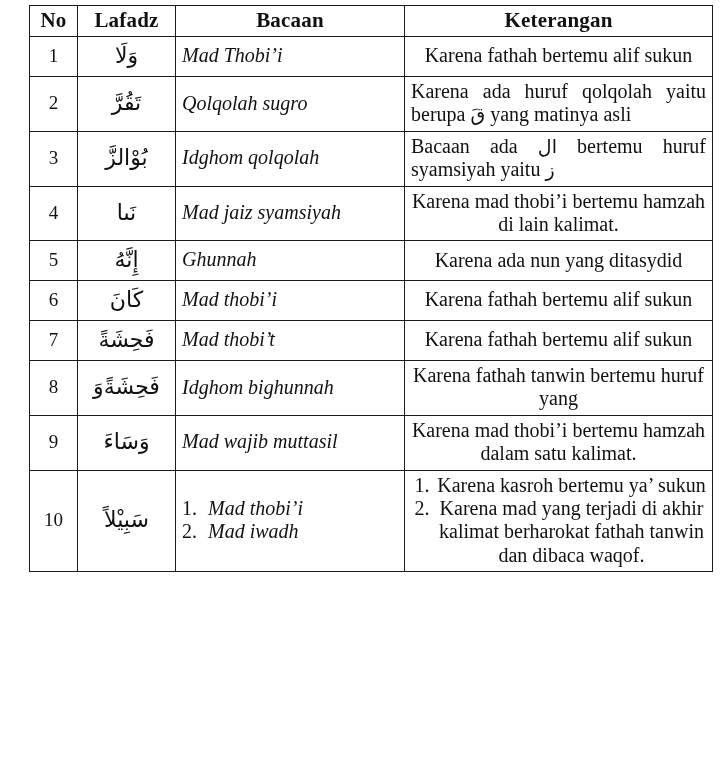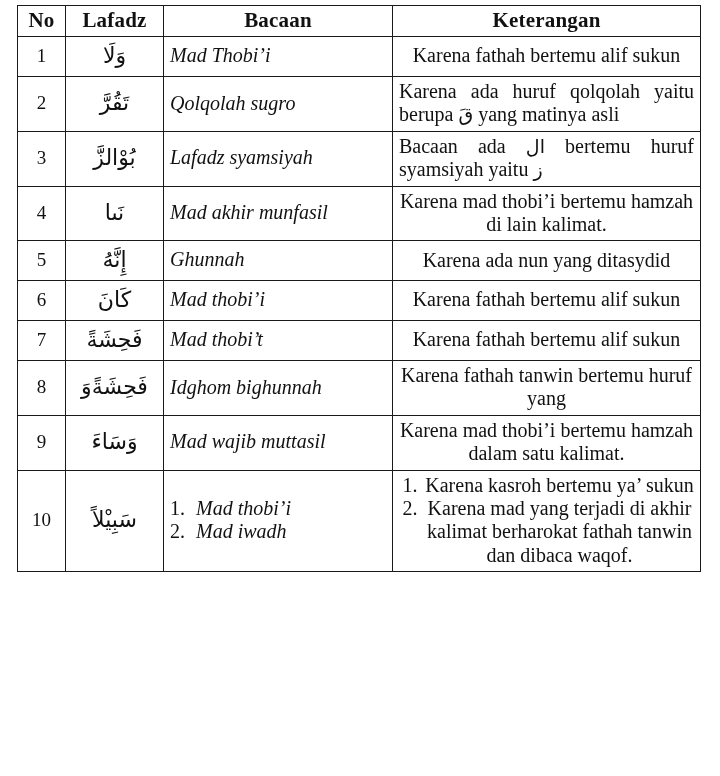--- a/index.html
+++ b/index.html
@@ -24,7 +24,7 @@
 
   table.tajwid-table {
     position: absolute;
-    left: 17px;
+    left: 29px;
     top: 5px;
     width: 683px;
     border-collapse: collapse;

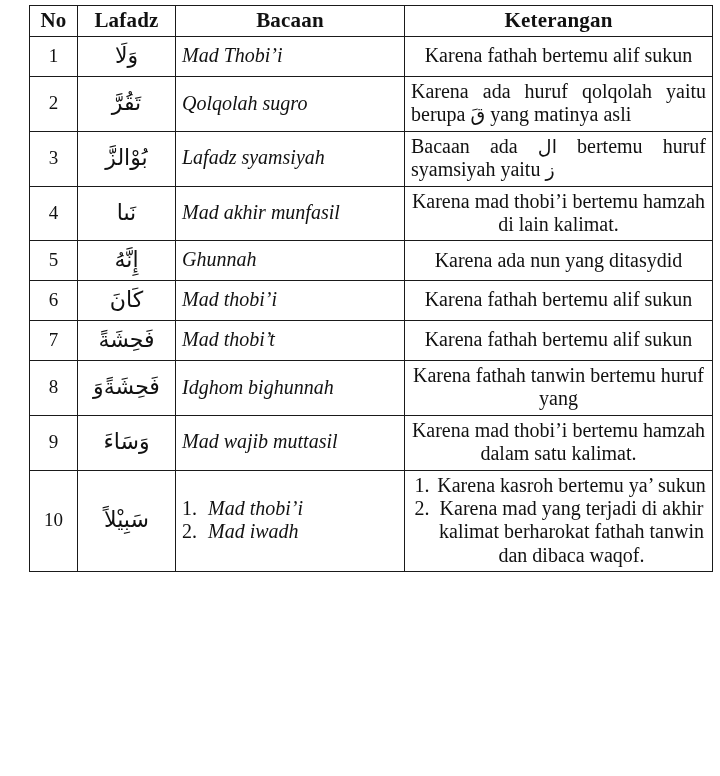--- a/index.html
+++ b/index.html
@@ -162,7 +162,7 @@
       <tr>
         <td class="no-cell">3</td>
         <td class="lafadz-cell">بُوْالزَّ</td>
-        <td class="bacaan-cell">Lafadz syamsiyah</td>
+        <td class="bacaan-cell">Idghom qolqolah</td>
         <td class="ket-cell justify"><span>Bacaan ada </span><span class="arabic-inline">ال</span><span> bertemu huruf syamsiyah yaitu </span><span class="arabic-inline">ز</span></td>
       </tr>
 

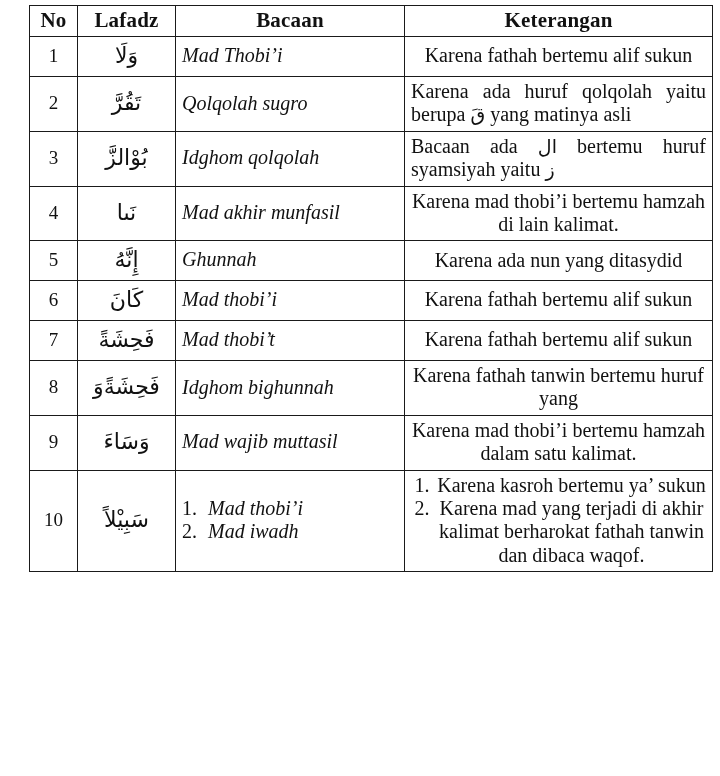--- a/index.html
+++ b/index.html
@@ -169,7 +169,7 @@
       <tr>
         <td class="no-cell">4</td>
         <td class="lafadz-cell">نَىا</td>
-        <td class="bacaan-cell">Mad akhir munfasil</td>
+        <td class="bacaan-cell">Mad jaiz syamsiyah</td>
         <td class="ket-cell">Karena mad thobi’i bertemu hamzah di lain kalimat.</td>
       </tr>
 

